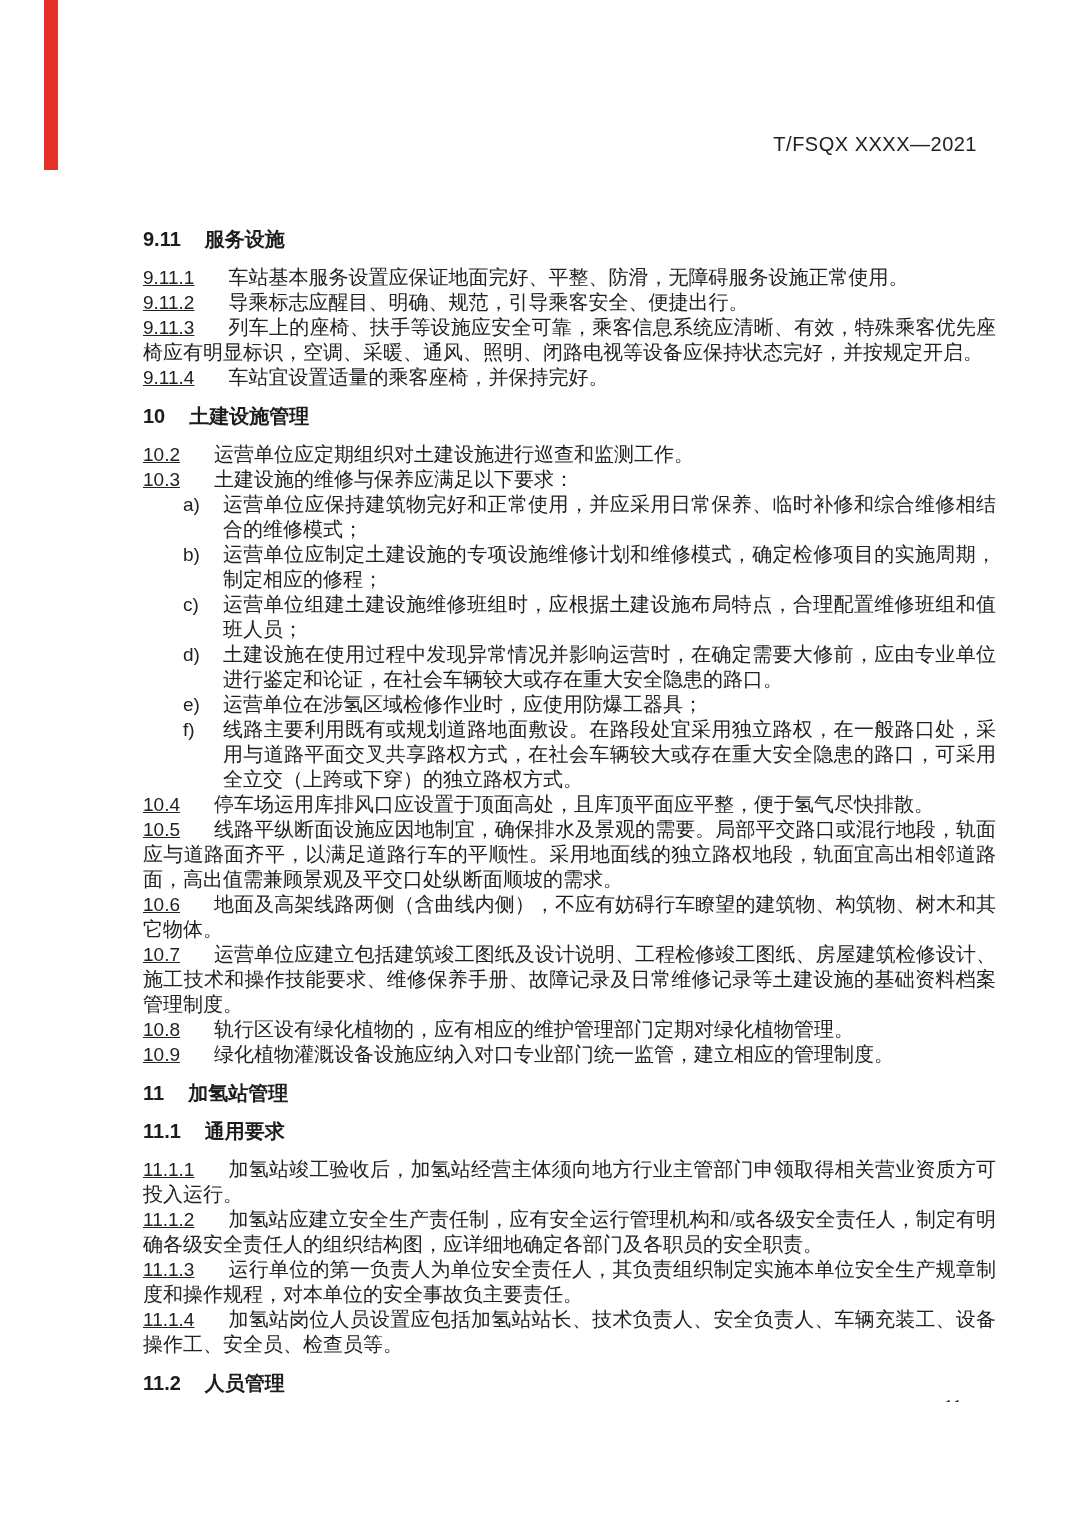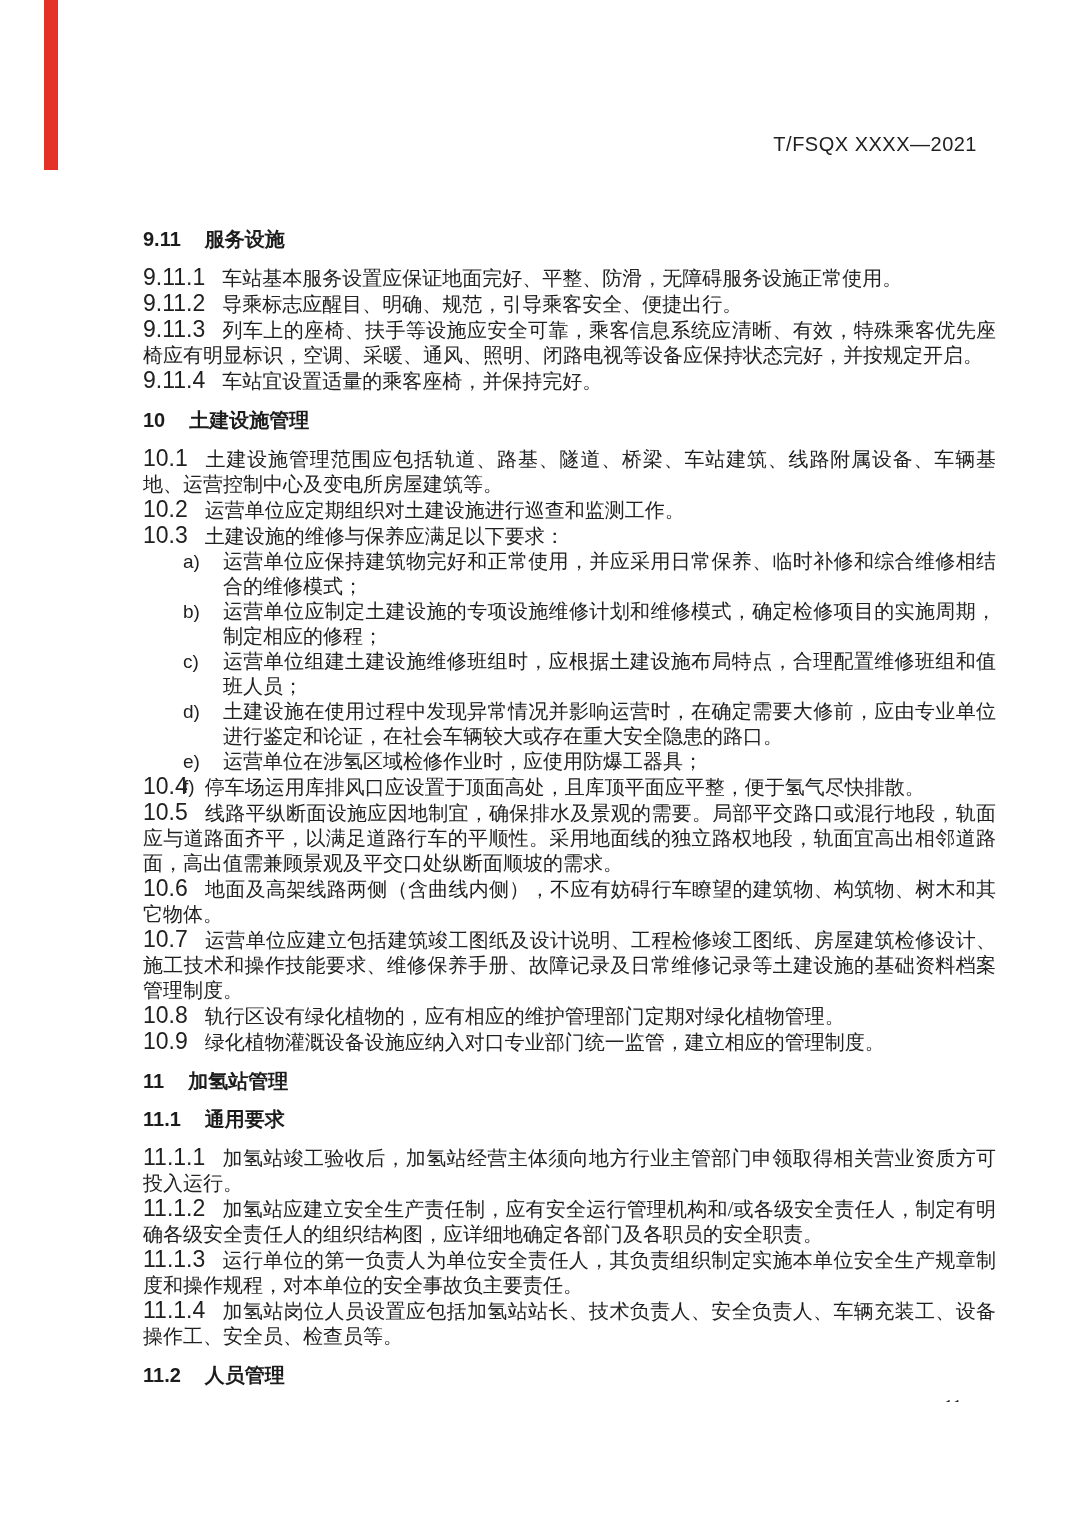--- a/index.html
+++ b/index.html
@@ -55,9 +55,10 @@
   }
   .c-num {
     font-family: "Liberation Sans", "DejaVu Sans", sans-serif;
-    font-size: 23px;
-    margin-right: 17px;
+    font-size: 19px;
+    margin-right: 34px;
     white-space: nowrap;
+    text-decoration: underline;
   }
   .list-item {
     position: relative;

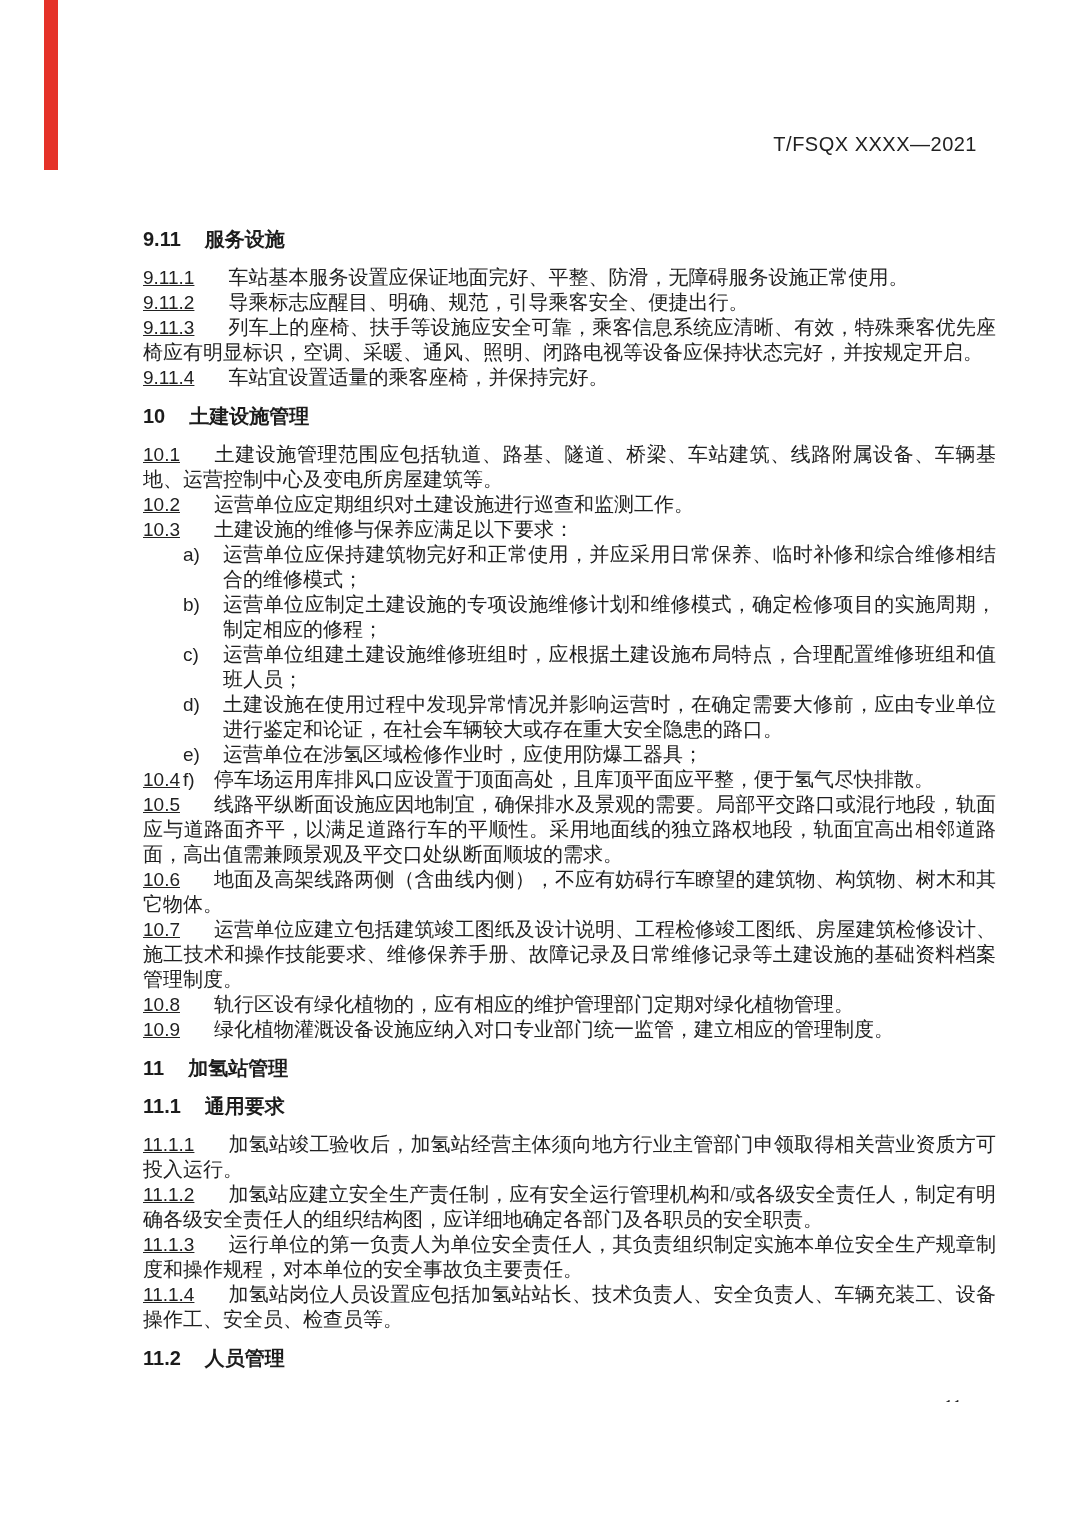--- a/index.html
+++ b/index.html
@@ -97,7 +97,6 @@
       <p class="clause"><span class="c-num">9.11.3</span><span class="c-text">列车上的座椅、扶手等设施应安全可靠，乘客信息系统应清晰、有效，特殊乘客优先座椅应有明显标识，空调、采暖、通风、照明、闭路电视等设备应保持状态完好，并按规定开启。</span></p>
       <p class="clause"><span class="c-num">9.11.4</span><span class="c-text">车站宜设置适量的乘客座椅，并保持完好。</span></p>
       <h2><span class="h-num">10</span><span class="h-title">土建设施管理</span></h2>
-      <p class="clause"><span class="c-num">10.1</span><span class="c-text">土建设施管理范围应包括轨道、路基、隧道、桥梁、车站建筑、线路附属设备、车辆基地、运营控制中心及变电所房屋建筑等。</span></p>
       <p class="clause"><span class="c-num">10.2</span><span class="c-text">运营单位应定期组织对土建设施进行巡查和监测工作。</span></p>
       <p class="clause"><span class="c-num">10.3</span><span class="c-text">土建设施的维修与保养应满足以下要求：</span></p>
       <div class="list-item"><span class="li-label">a)</span><span class="li-text">运营单位应保持建筑物完好和正常使用，并应采用日常保养、临时补修和综合维修相结合的维修模式；</span></div>

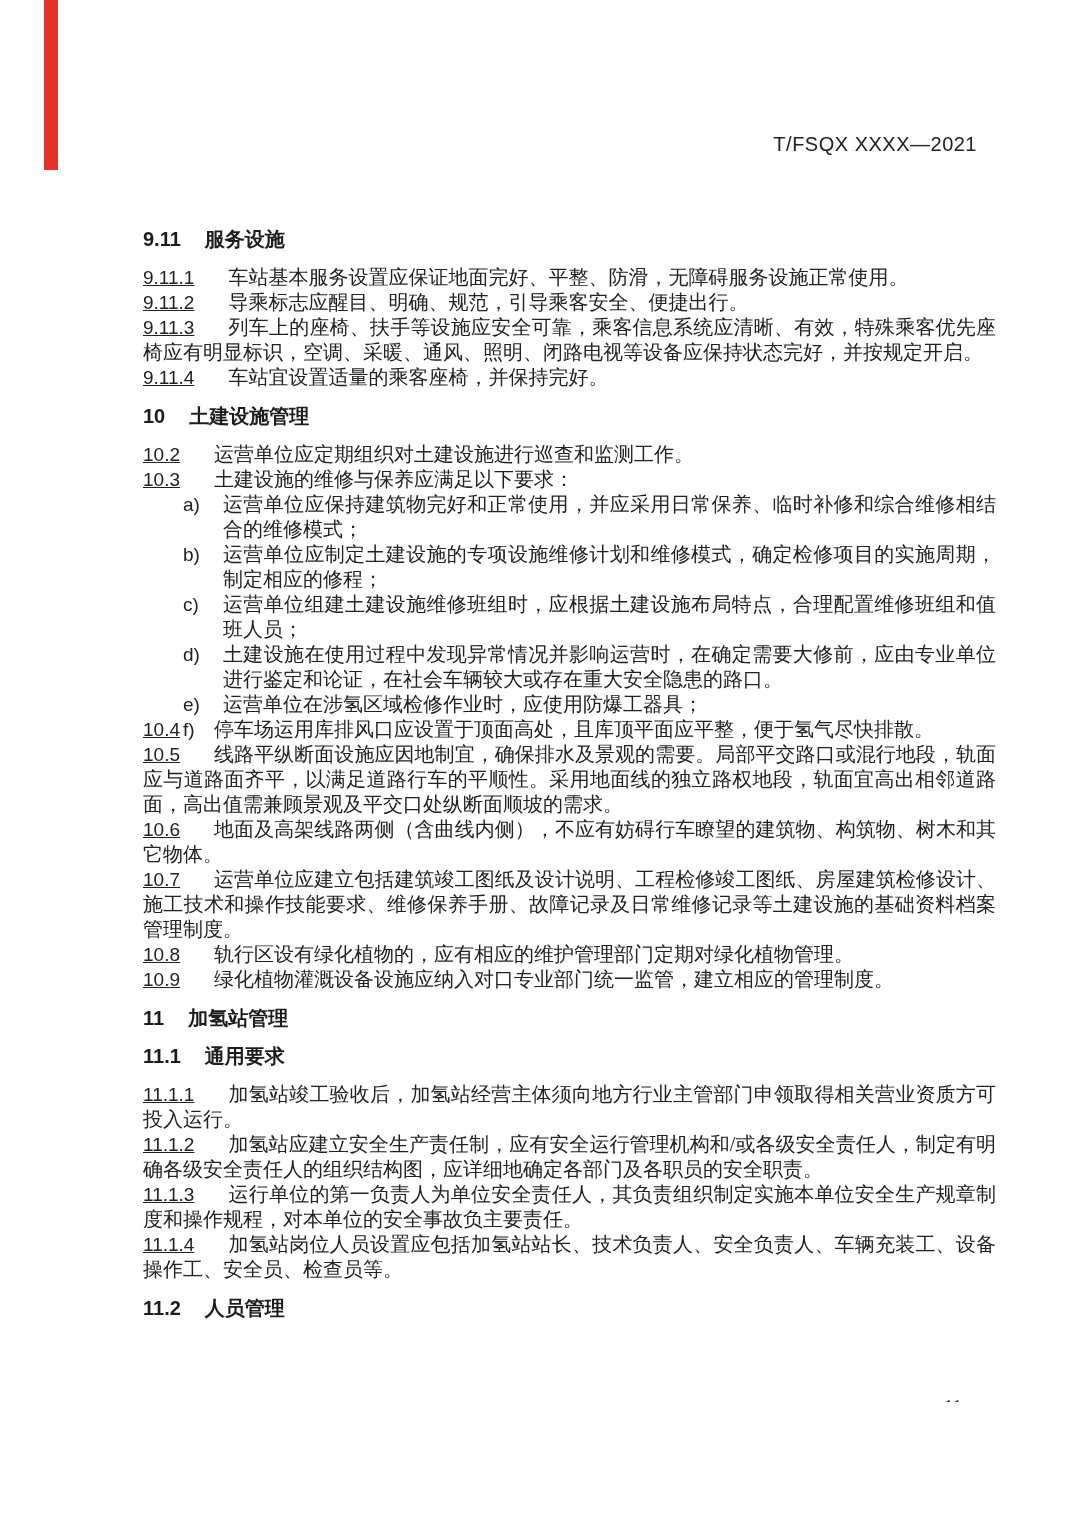--- a/index.html
+++ b/index.html
@@ -104,7 +104,7 @@
       <div class="list-item"><span class="li-label">c)</span><span class="li-text">运营单位组建土建设施维修班组时，应根据土建设施布局特点，合理配置维修班组和值班人员；</span></div>
       <div class="list-item"><span class="li-label">d)</span><span class="li-text">土建设施在使用过程中发现异常情况并影响运营时，在确定需要大修前，应由专业单位进行鉴定和论证，在社会车辆较大或存在重大安全隐患的路口。</span></div>
       <div class="list-item"><span class="li-label">e)</span><span class="li-text">运营单位在涉氢区域检修作业时，应使用防爆工器具；</span></div>
-      <div class="list-item"><span class="li-label">f)</span></div>
+      <div class="list-item"><span class="li-label">f)</span><span class="li-text">线路主要利用既有或规划道路地面敷设。在路段处宜采用独立路权，在一般路口处，采用与道路平面交叉共享路权方式，在社会车辆较大或存在重大安全隐患的路口，可采用全立交（上跨或下穿）的独立路权方式。</span></div>
       <p class="clause"><span class="c-num">10.4</span><span class="c-text">停车场运用库排风口应设置于顶面高处，且库顶平面应平整，便于氢气尽快排散。</span></p>
       <p class="clause"><span class="c-num">10.5</span><span class="c-text">线路平纵断面设施应因地制宜，确保排水及景观的需要。局部平交路口或混行地段，轨面应与道路面齐平，以满足道路行车的平顺性。采用地面线的独立路权地段，轨面宜高出相邻道路面，高出值需兼顾景观及平交口处纵断面顺坡的需求。</span></p>
       <p class="clause"><span class="c-num">10.6</span><span class="c-text">地面及高架线路两侧（含曲线内侧），不应有妨碍行车瞭望的建筑物、构筑物、树木和其它物体。</span></p>

